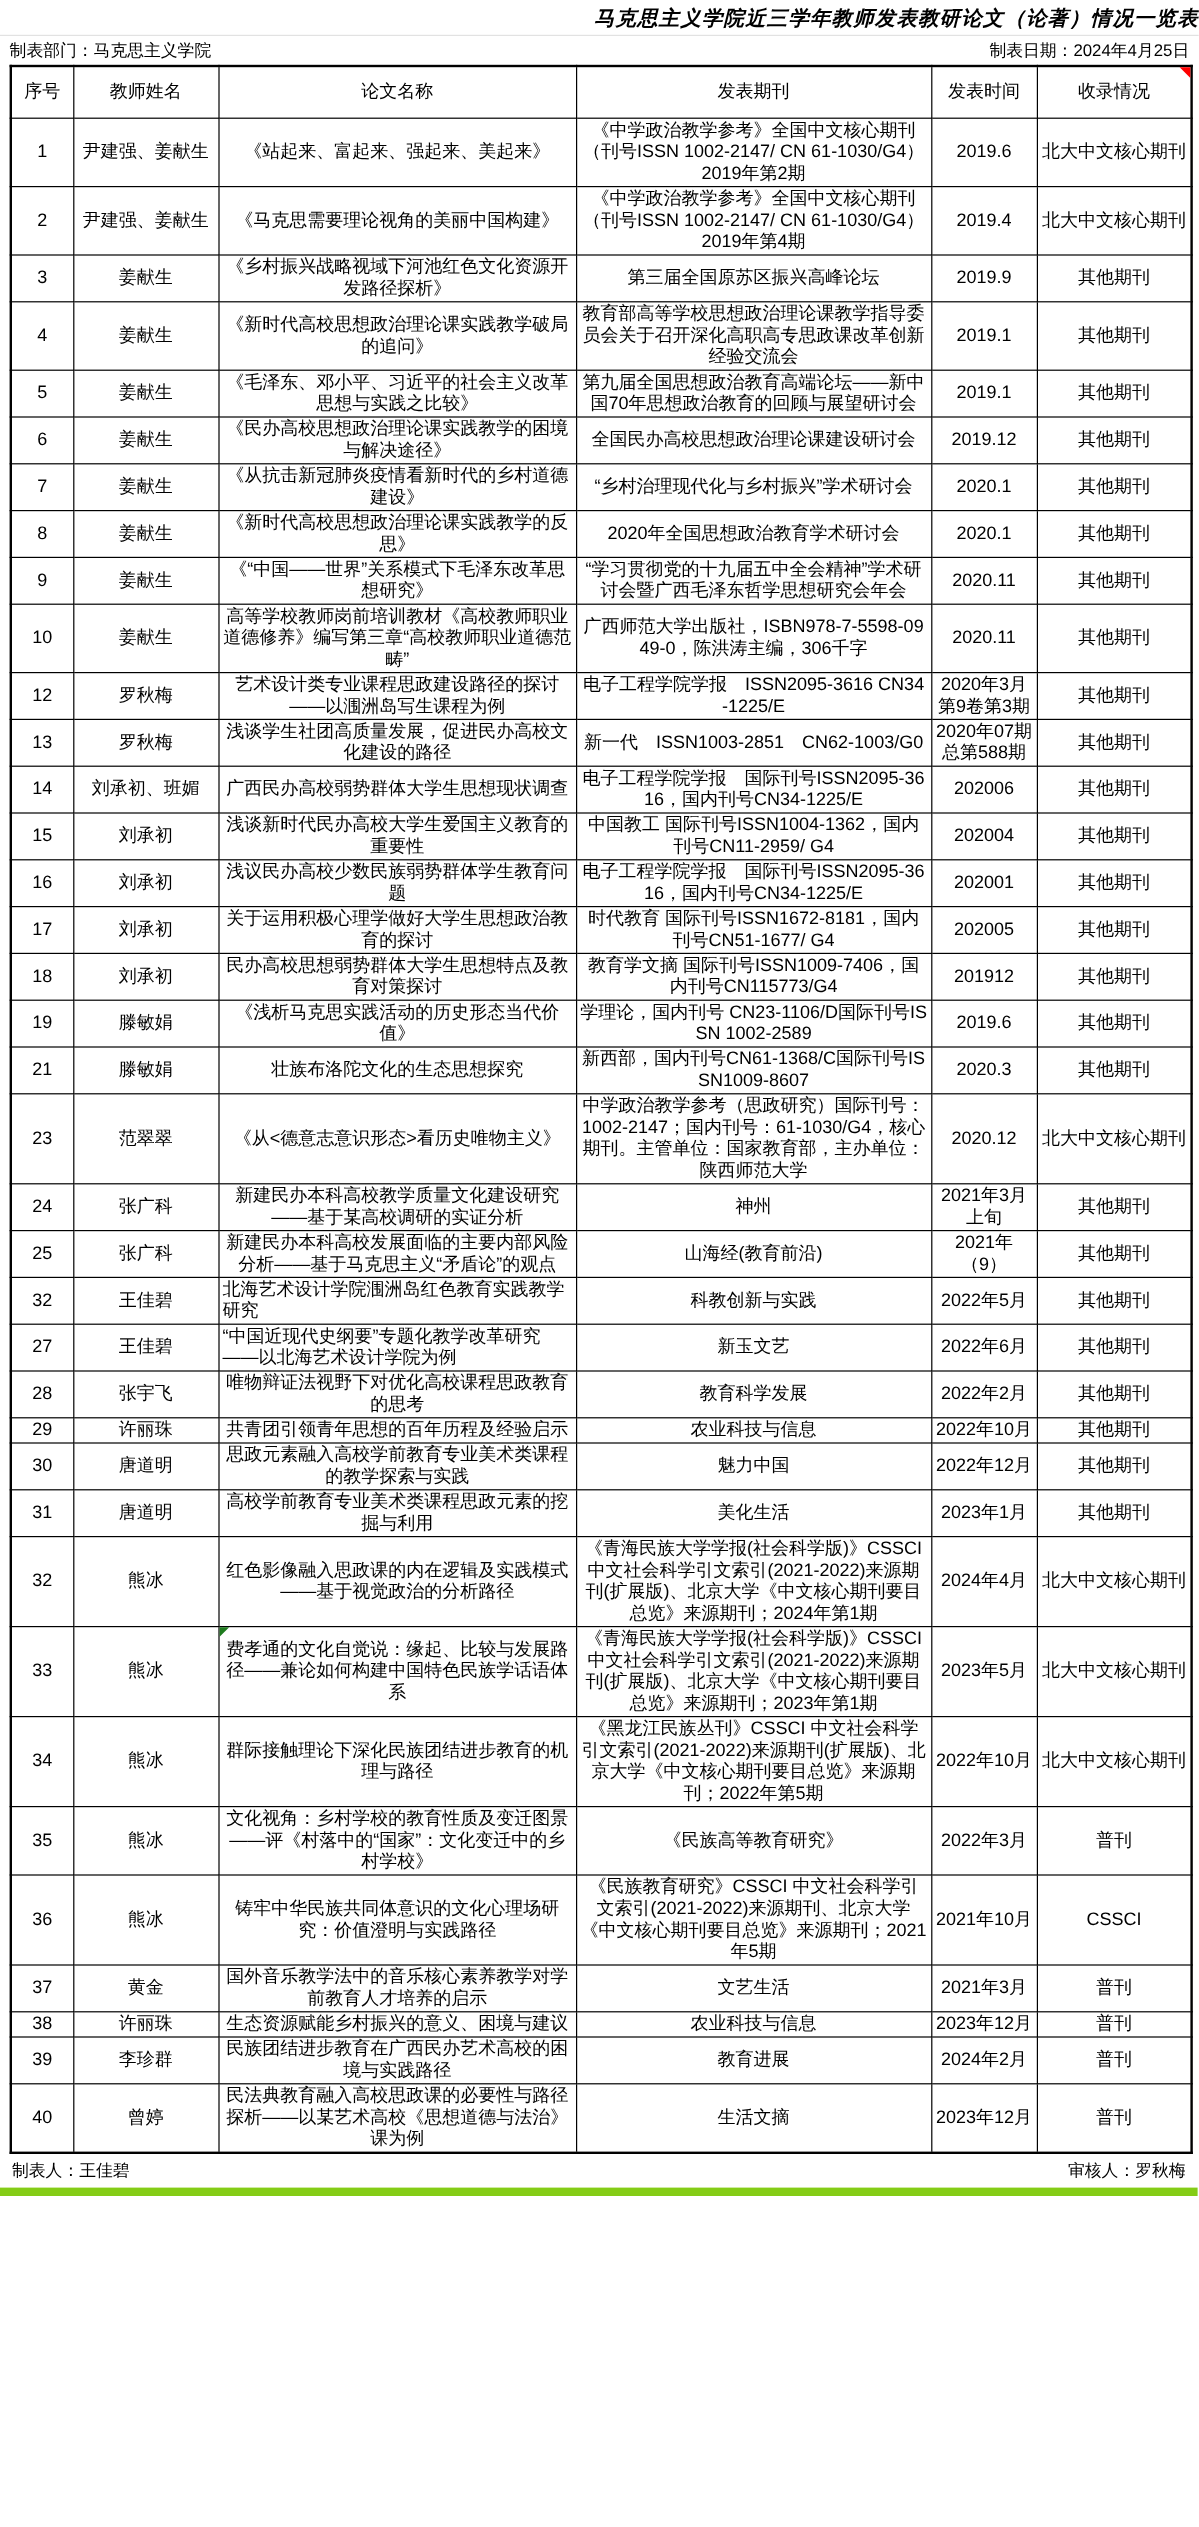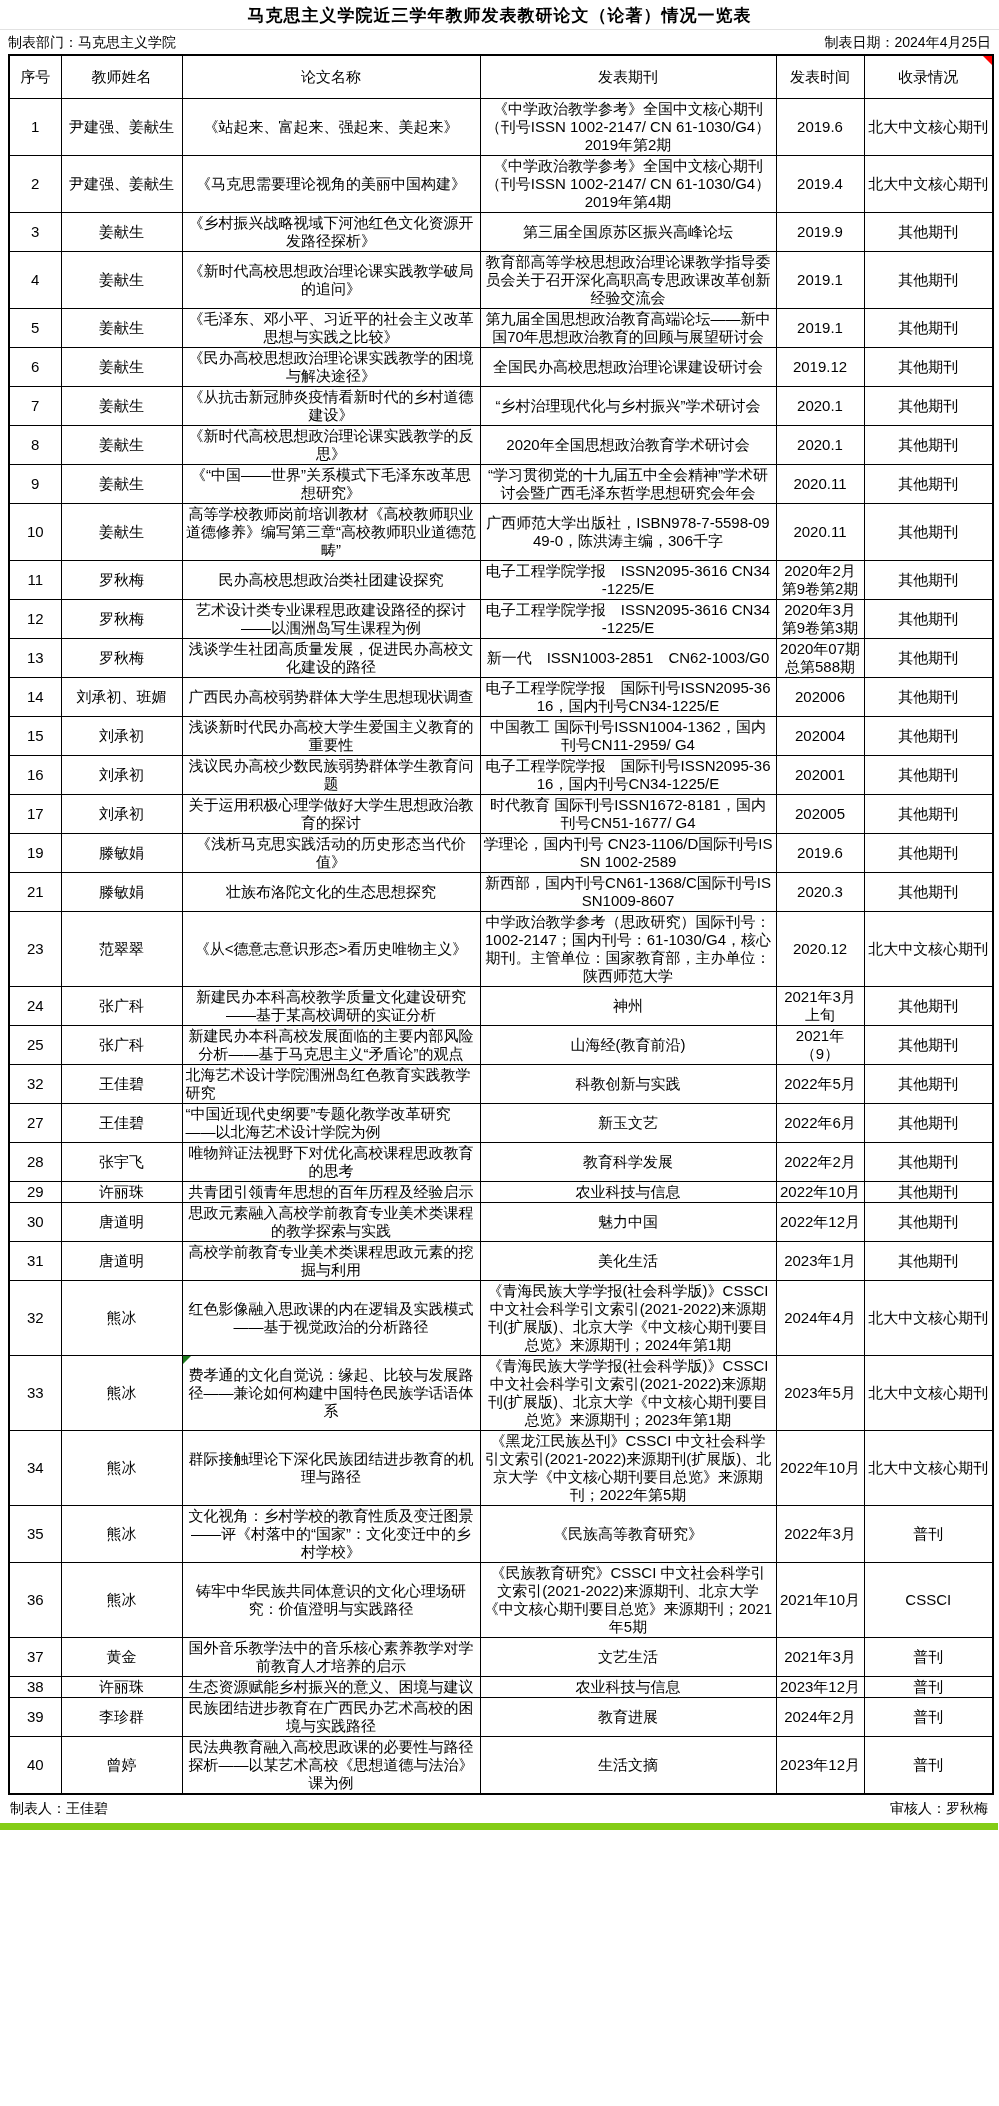--- a/index.html
+++ b/index.html
@@ -13,13 +13,14 @@
   .page { width: 999px; }
 
   .doc-title {
-    text-align: center;
+    text-align: right;
     font-size: 17px;
     font-weight: bold;
     line-height: 26px;
     padding-top: 3px;
     border-bottom: 1px solid #e2e2e2;
     letter-spacing: 1px;
+    font-style: italic;
   }
 
   .meta-row {

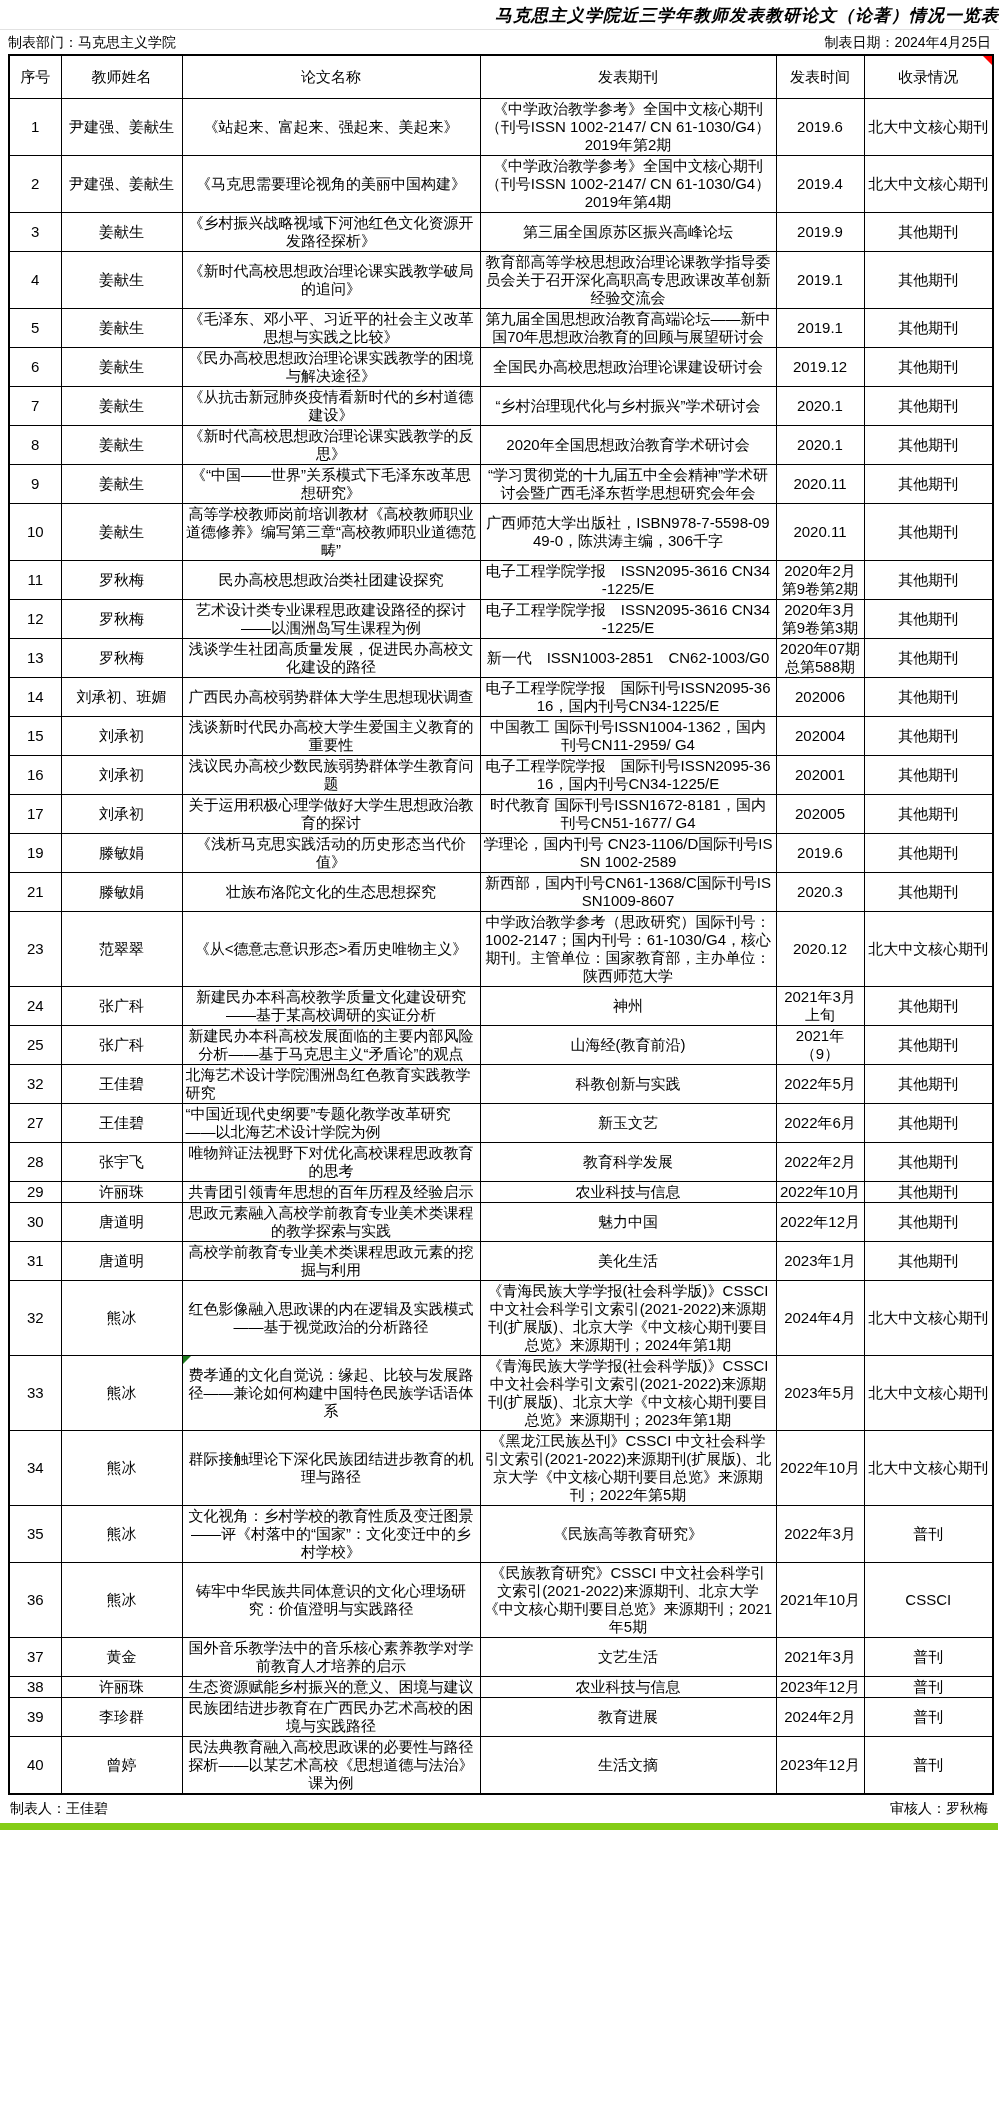--- a/index.html
+++ b/index.html
@@ -199,14 +199,6 @@
           <td>其他期刊</td>
         </tr>
         <tr>
-          <td>11</td>
-          <td>罗秋梅</td>
-          <td>民办高校思想政治类社团建设探究</td>
-          <td>电子工程学院学报　ISSN2095-3616 CN34-1225/E</td>
-          <td>2020年2月第9卷第2期</td>
-          <td>其他期刊</td>
-        </tr>
-        <tr>
           <td>12</td>
           <td>罗秋梅</td>
           <td>艺术设计类专业课程思政建设路径的探讨——以涠洲岛写生课程为例</td>

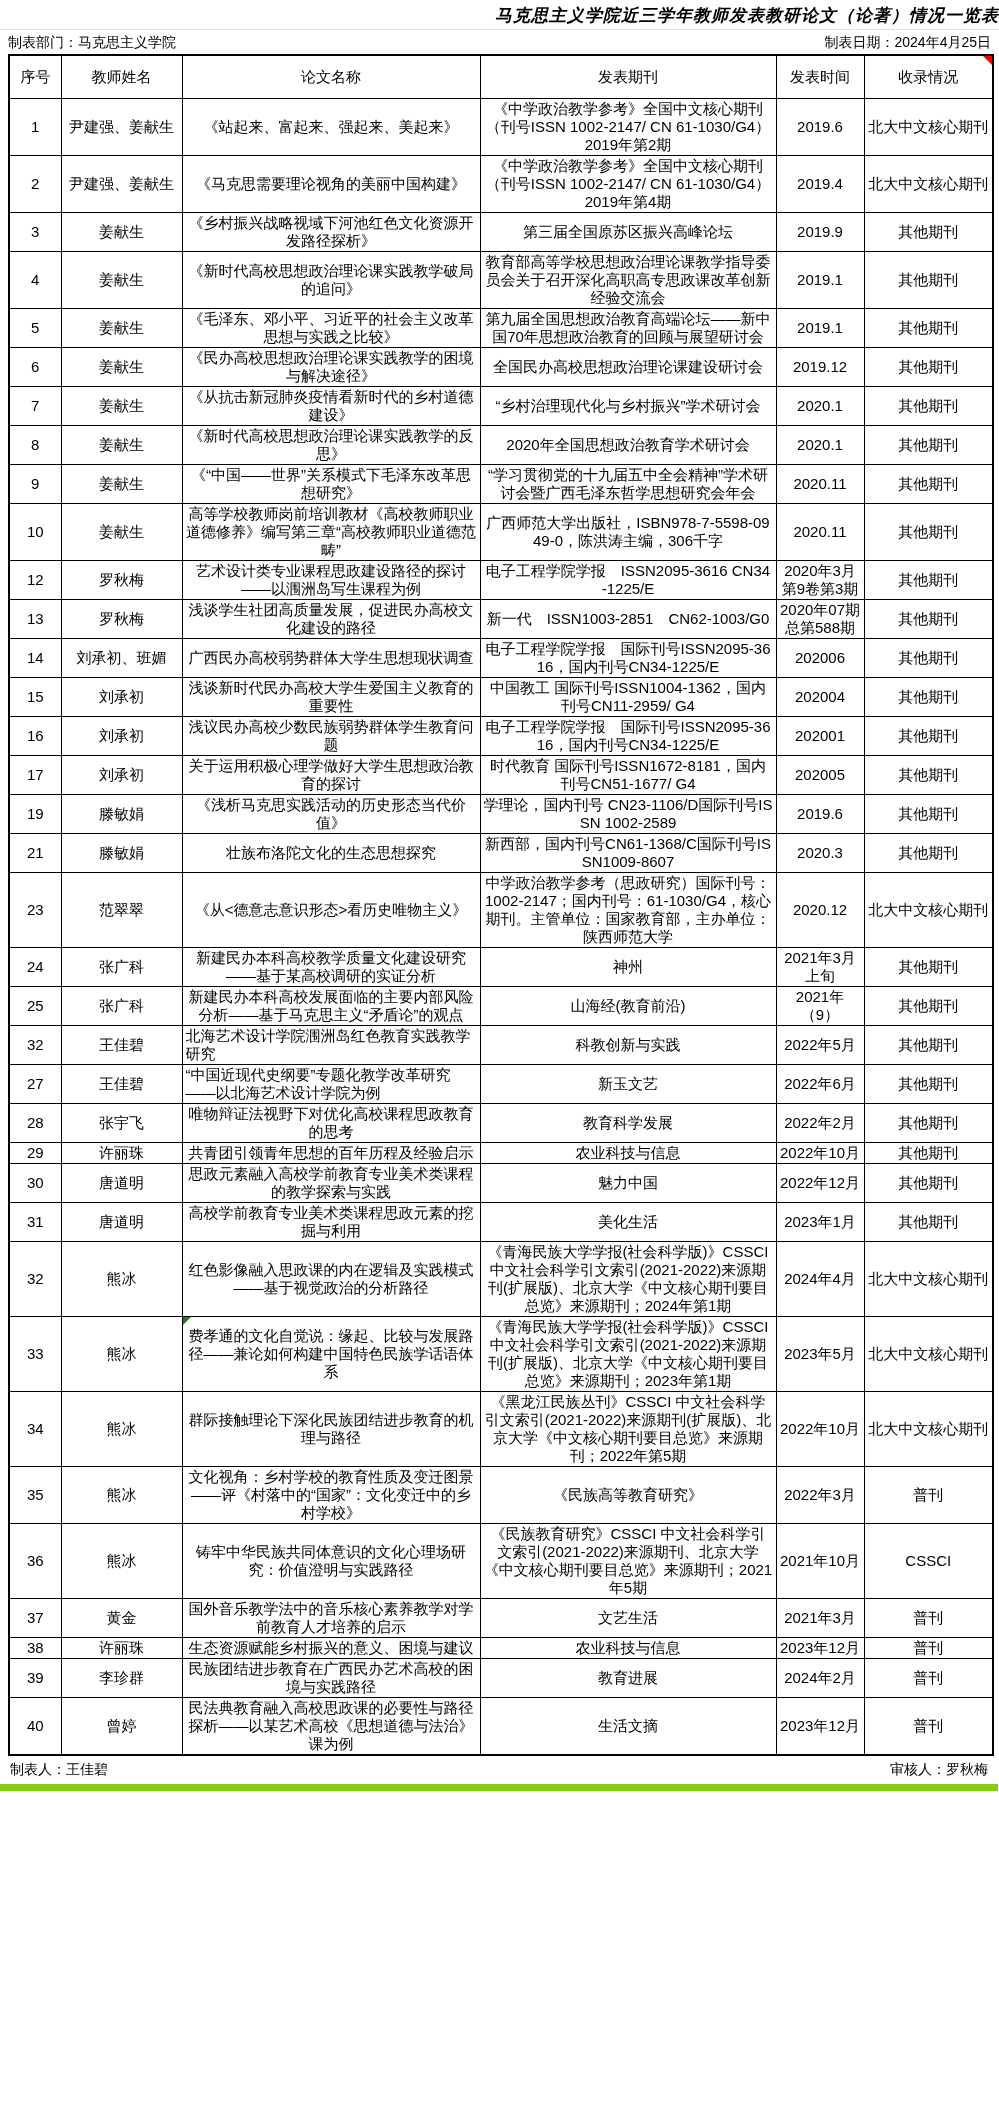--- a/index.html
+++ b/index.html
@@ -247,6 +247,14 @@
           <td>其他期刊</td>
         </tr>
         <tr>
+          <td>18</td>
+          <td>刘承初</td>
+          <td>民办高校思想弱势群体大学生思想特点及教育对策探讨</td>
+          <td>教育学文摘 国际刊号ISSN1009-7406，国内刊号CN115773/G4</td>
+          <td>201912</td>
+          <td>其他期刊</td>
+        </tr>
+        <tr>
           <td>19</td>
           <td>滕敏娟</td>
           <td>《浅析马克思实践活动的历史形态当代价值》</td>

